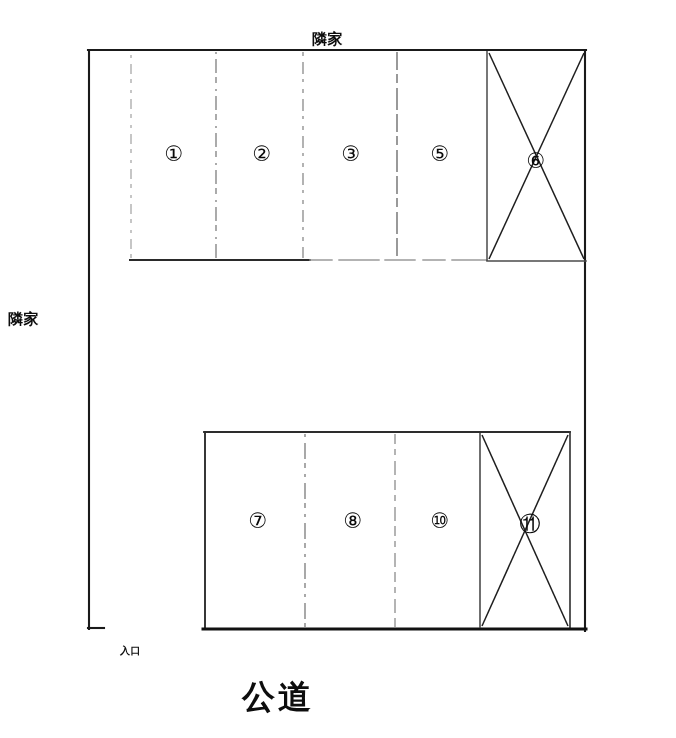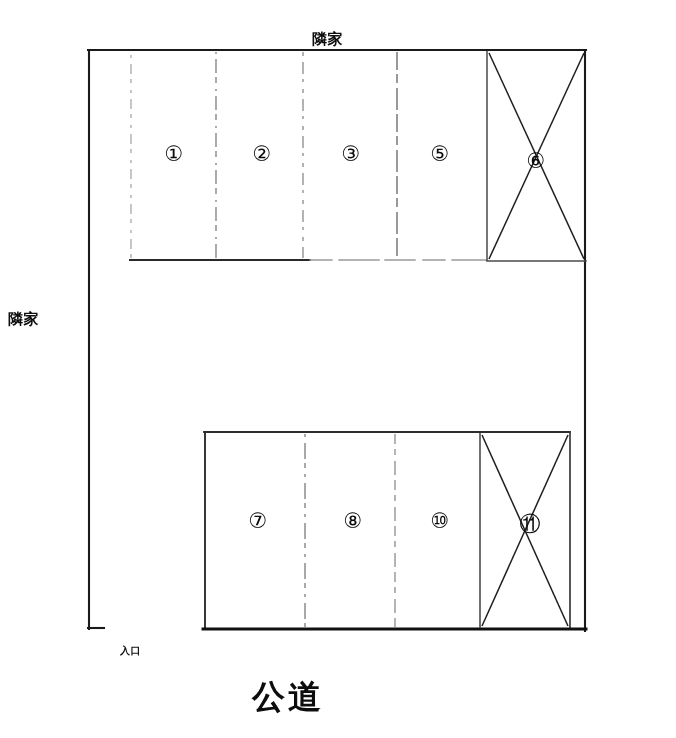--- a/index.html
+++ b/index.html
@@ -136,7 +136,7 @@
 
   <div class="label label-entrance" style="left:120px; top:644px;">入口</div>
 
-  <div class="label label-road" style="left:252px; top:675px;">公道</div>
+  <div class="label label-road" style="left:242px; top:675px;">公道</div>
 
 </div>
 

